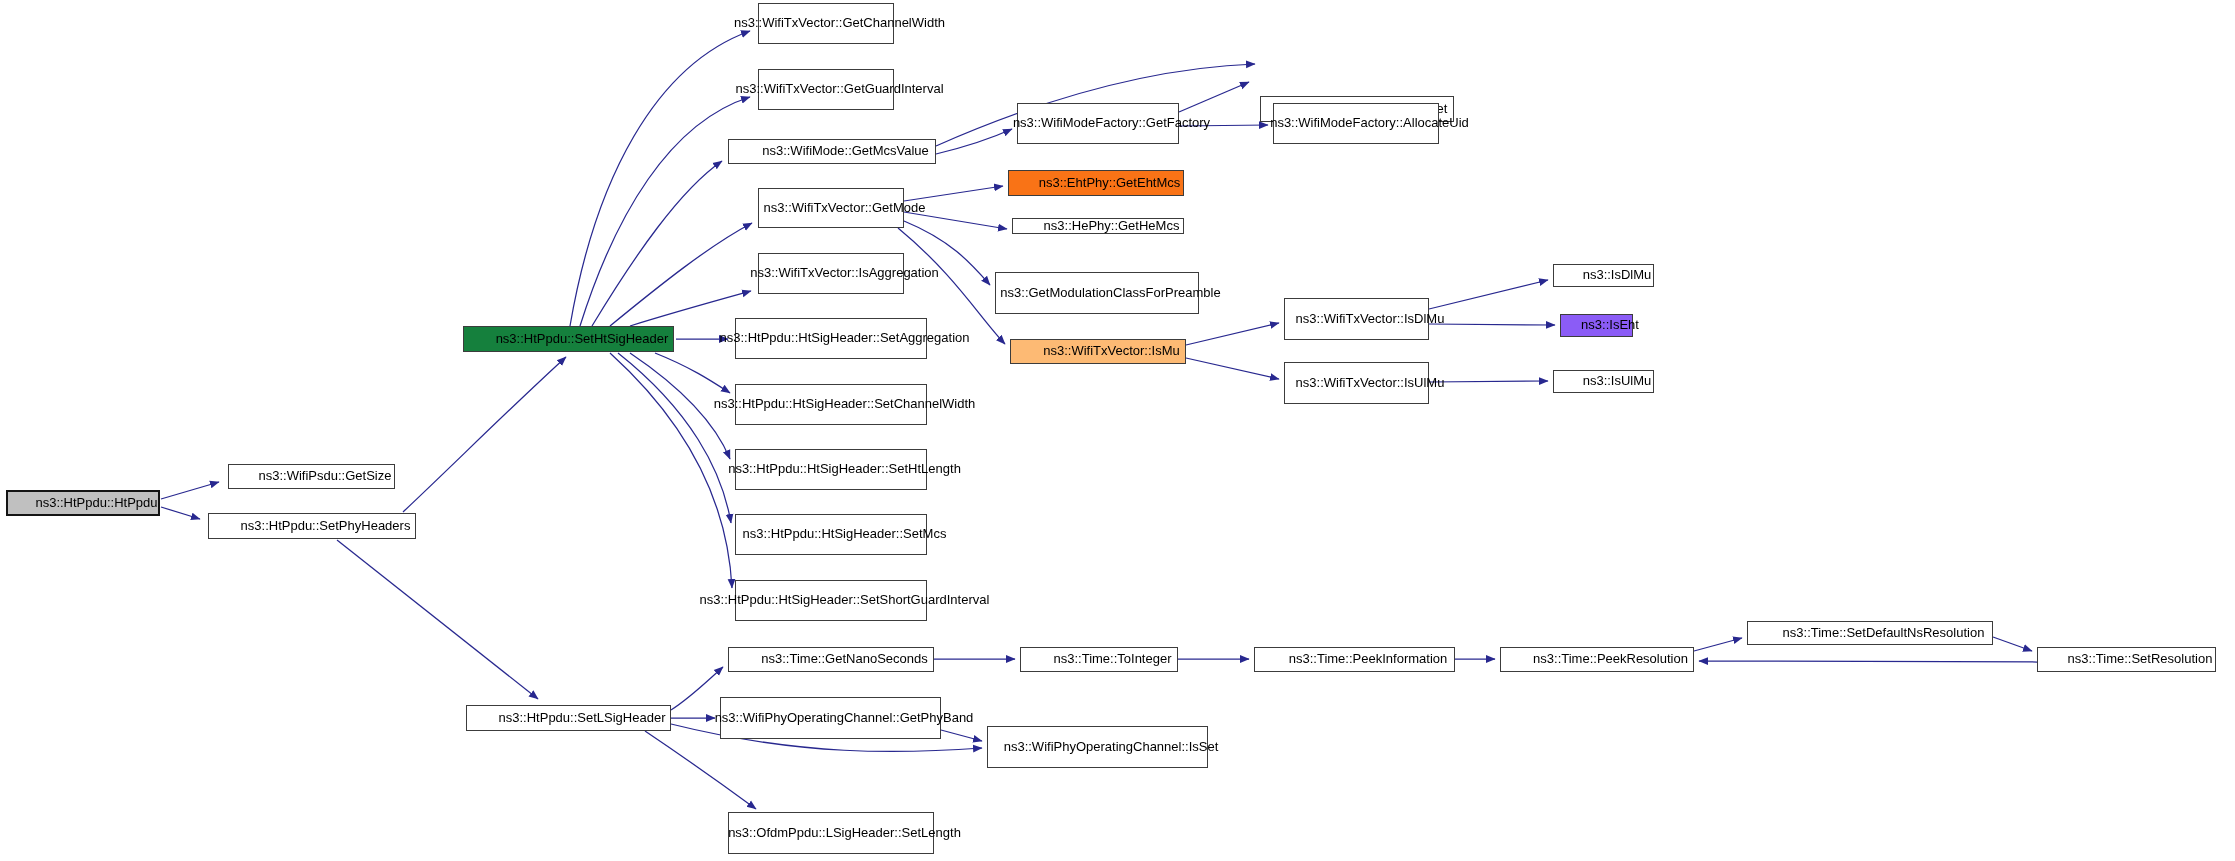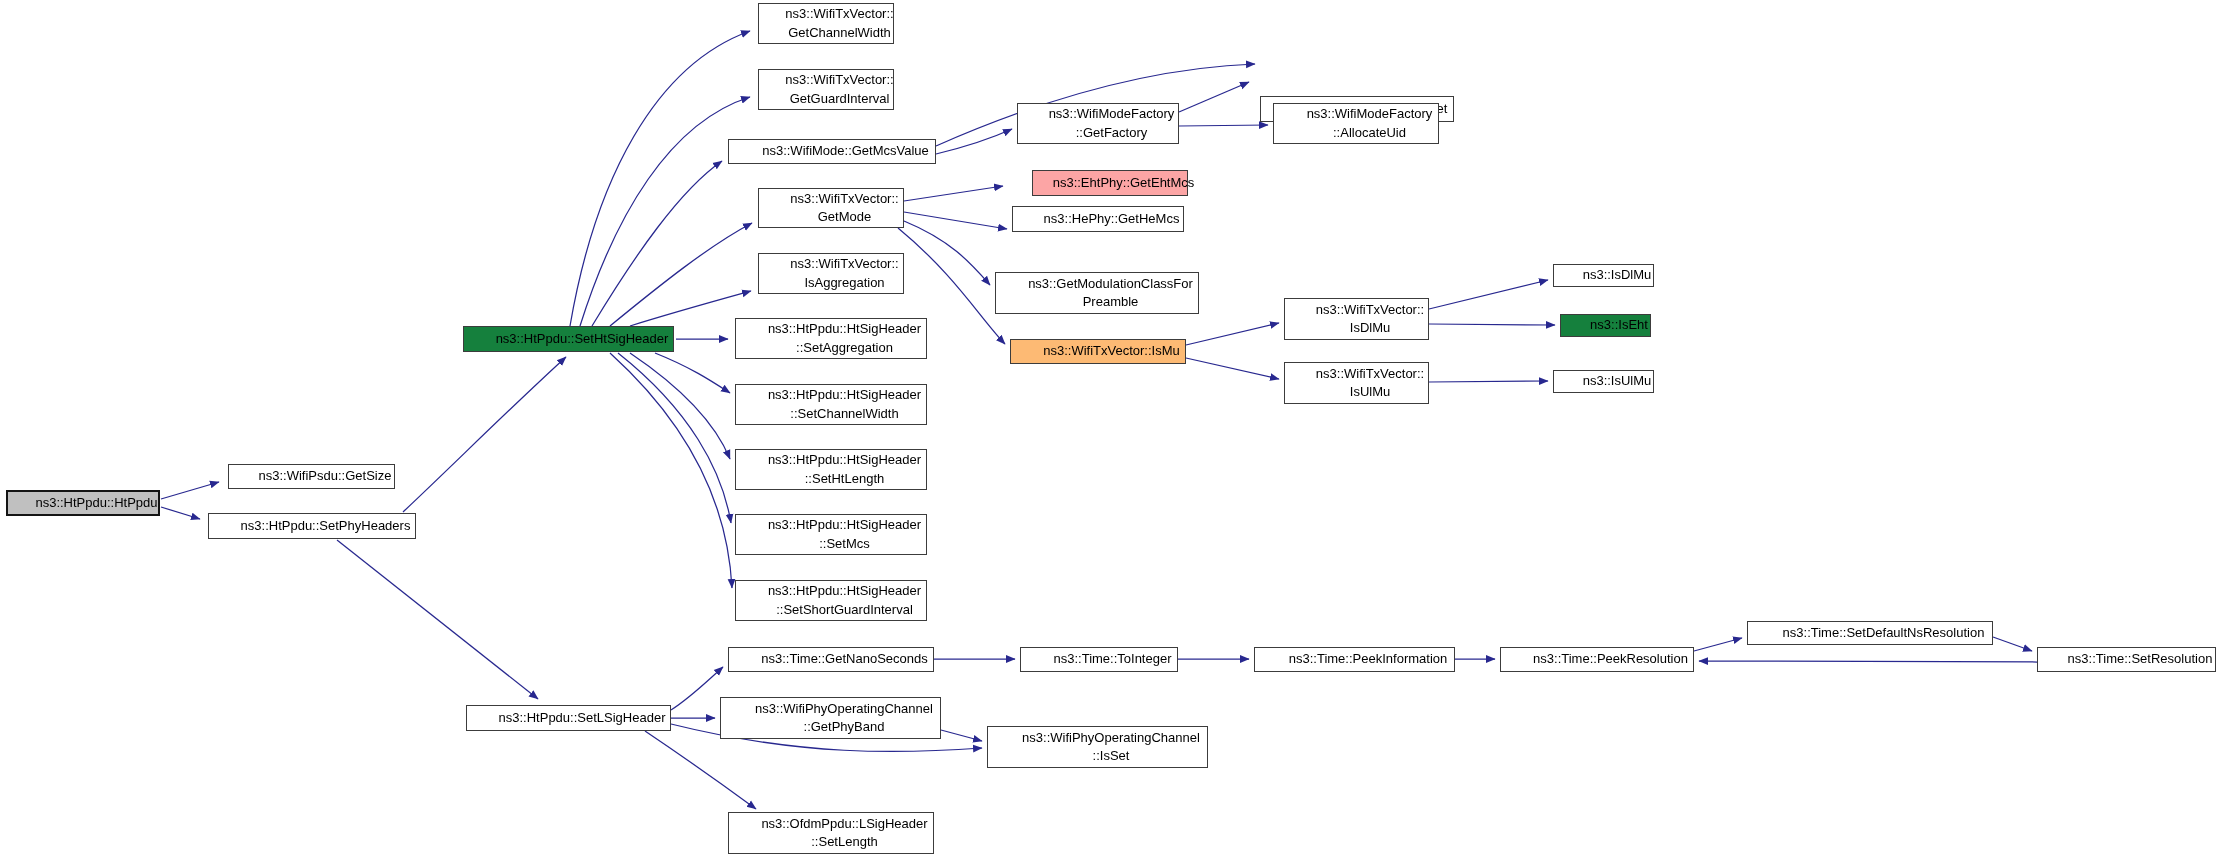--- a/index.html
+++ b/index.html
@@ -18,7 +18,7 @@
   .node {
     position:absolute;
     box-sizing:border-box;
-    display:flex; flex-direction:column;
+    display:flex; flex-direction:row;
     align-items:center; justify-content:center;
     background:#ffffff;
     border:1px solid #3c3c3c;

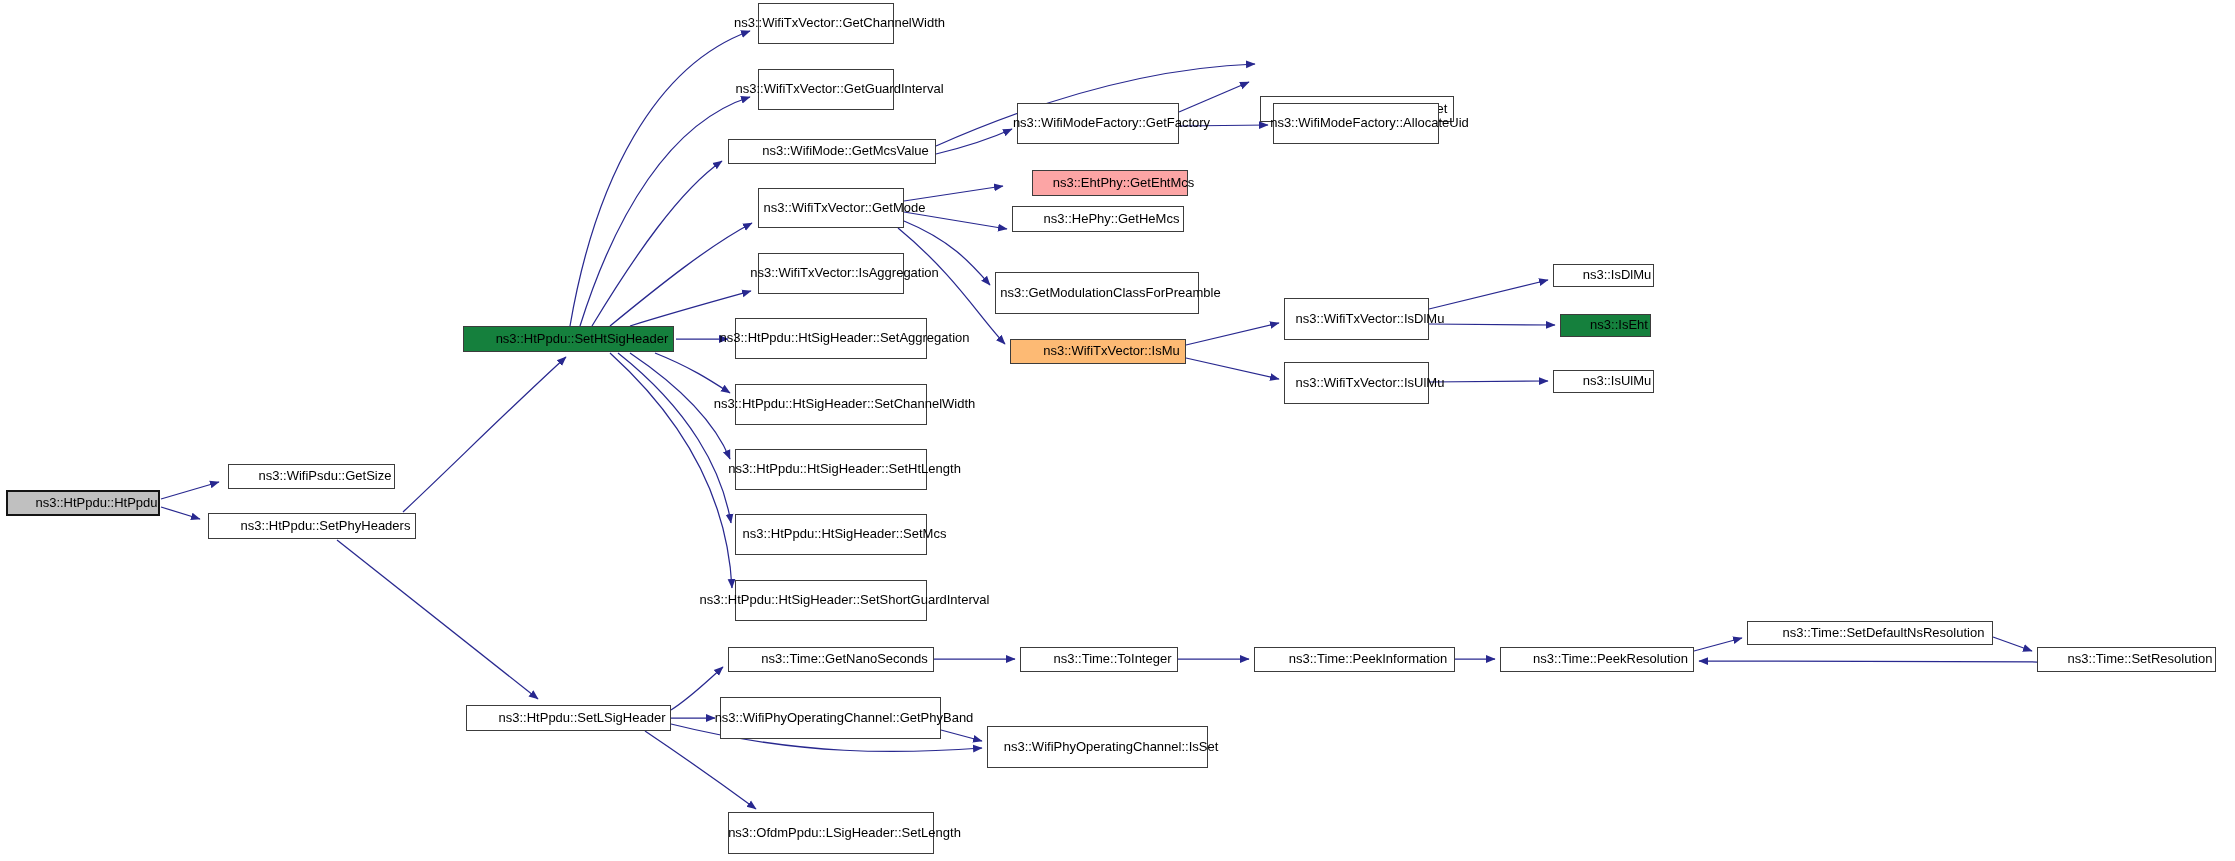--- a/index.html
+++ b/index.html
@@ -170,7 +170,7 @@
       <div class="node" style="left: 2037px; top: 647px; width: 179px; height: 25px; background: rgb(255, 255, 255); border-color: rgb(60, 60, 60);">
         <span>ns3::Time::SetResolution</span>
       </div>
-      <div class="node" style="left: 1008px; top: 170px; width: 156px; height: 26px; background: #fca5a5; border-color: rgb(60, 60, 60); margin-left: 24px;">
+      <div class="node" style="left: 1008px; top: 170px; width: 176px; height: 26px; background: #f97316; border-color: rgb(60, 60, 60);">
         <span>ns3::EhtPhy::GetEhtMcs</span>
       </div>
       <div class="node" style="left: 1012px; top: 206px; width: 172px; height: 26px; background: rgb(255, 255, 255); border-color: rgb(60, 60, 60);">

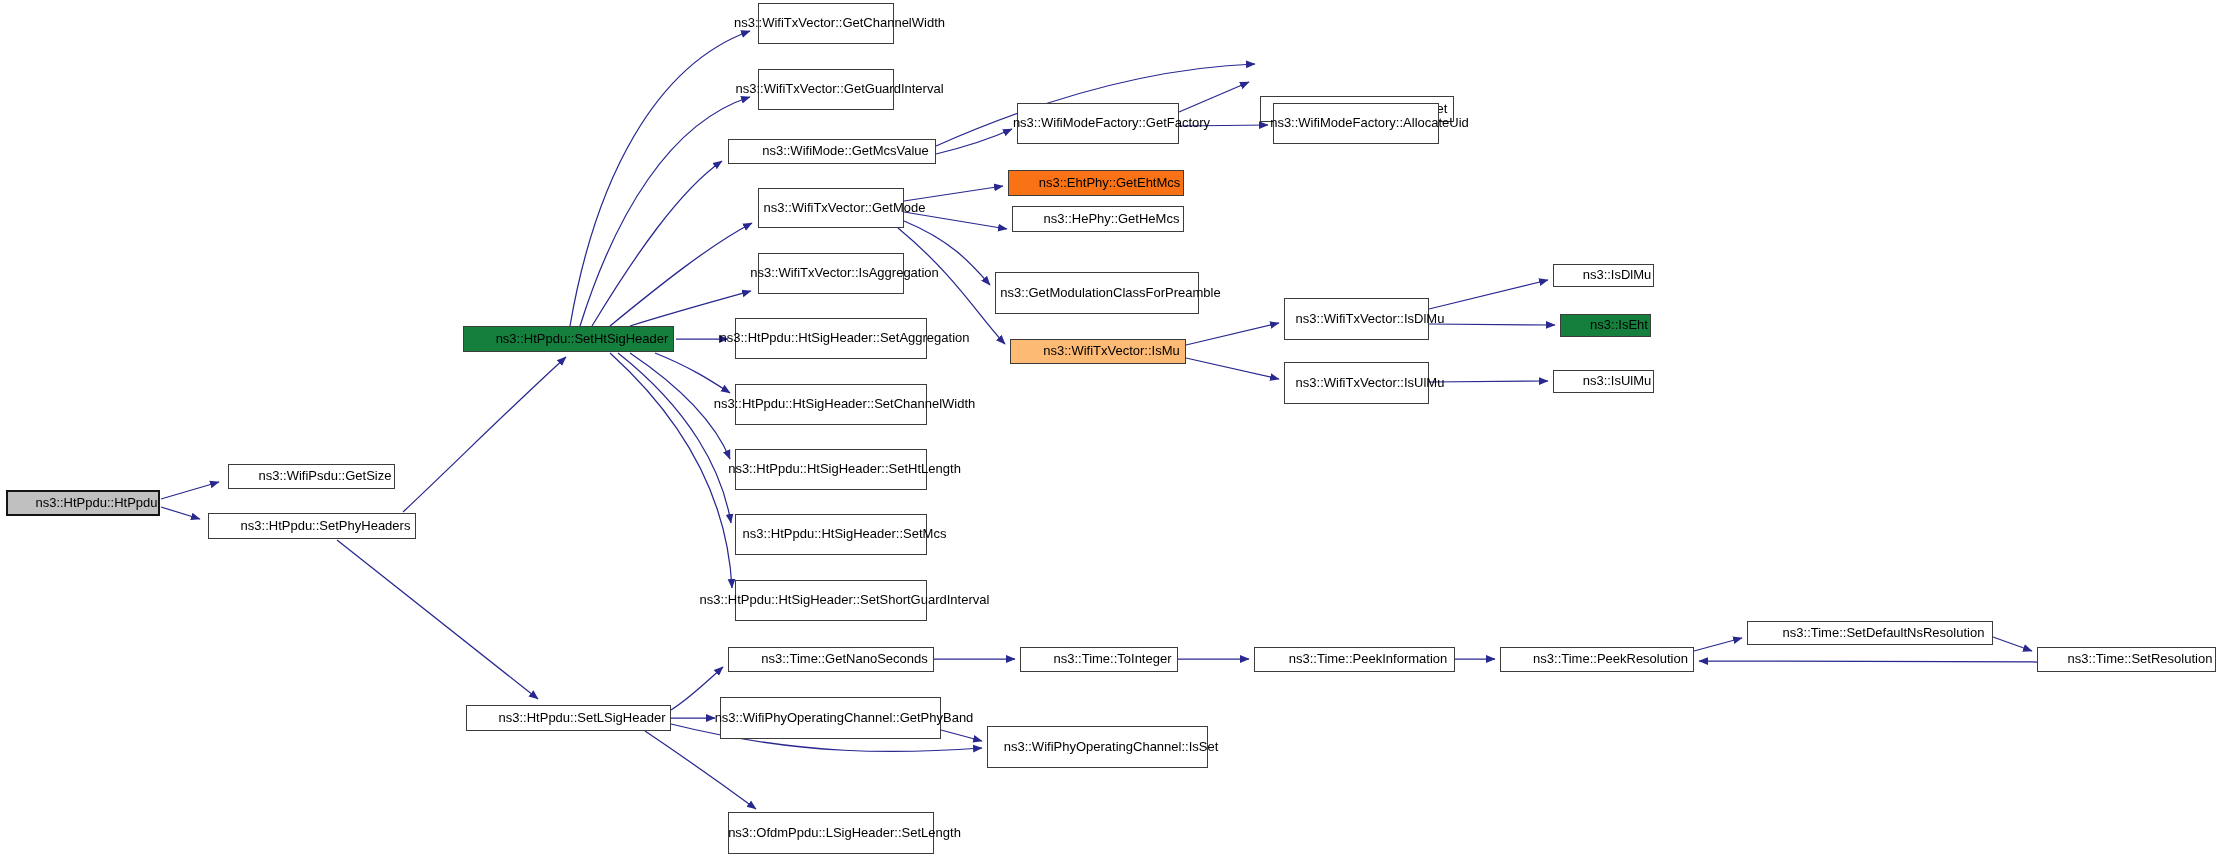--- a/index.html
+++ b/index.html
@@ -173,7 +173,7 @@
       <div class="node" style="left: 1008px; top: 170px; width: 176px; height: 26px; background: #f97316; border-color: rgb(60, 60, 60);">
         <span>ns3::EhtPhy::GetEhtMcs</span>
       </div>
-      <div class="node" style="left: 1012px; top: 206px; width: 172px; height: 26px; background: rgb(255, 255, 255); border-color: rgb(60, 60, 60);">
+      <div class="node" style="left: 1012px; top: 218px; width: 172px; height: 16px; background: rgb(255, 255, 255); border-color: rgb(60, 60, 60);">
         <span>ns3::HePhy::GetHeMcs</span>
       </div>
       <div class="node" style="left: 995px; top: 272px; width: 204px; height: 42px; background: rgb(255, 255, 255); border-color: rgb(60, 60, 60);">

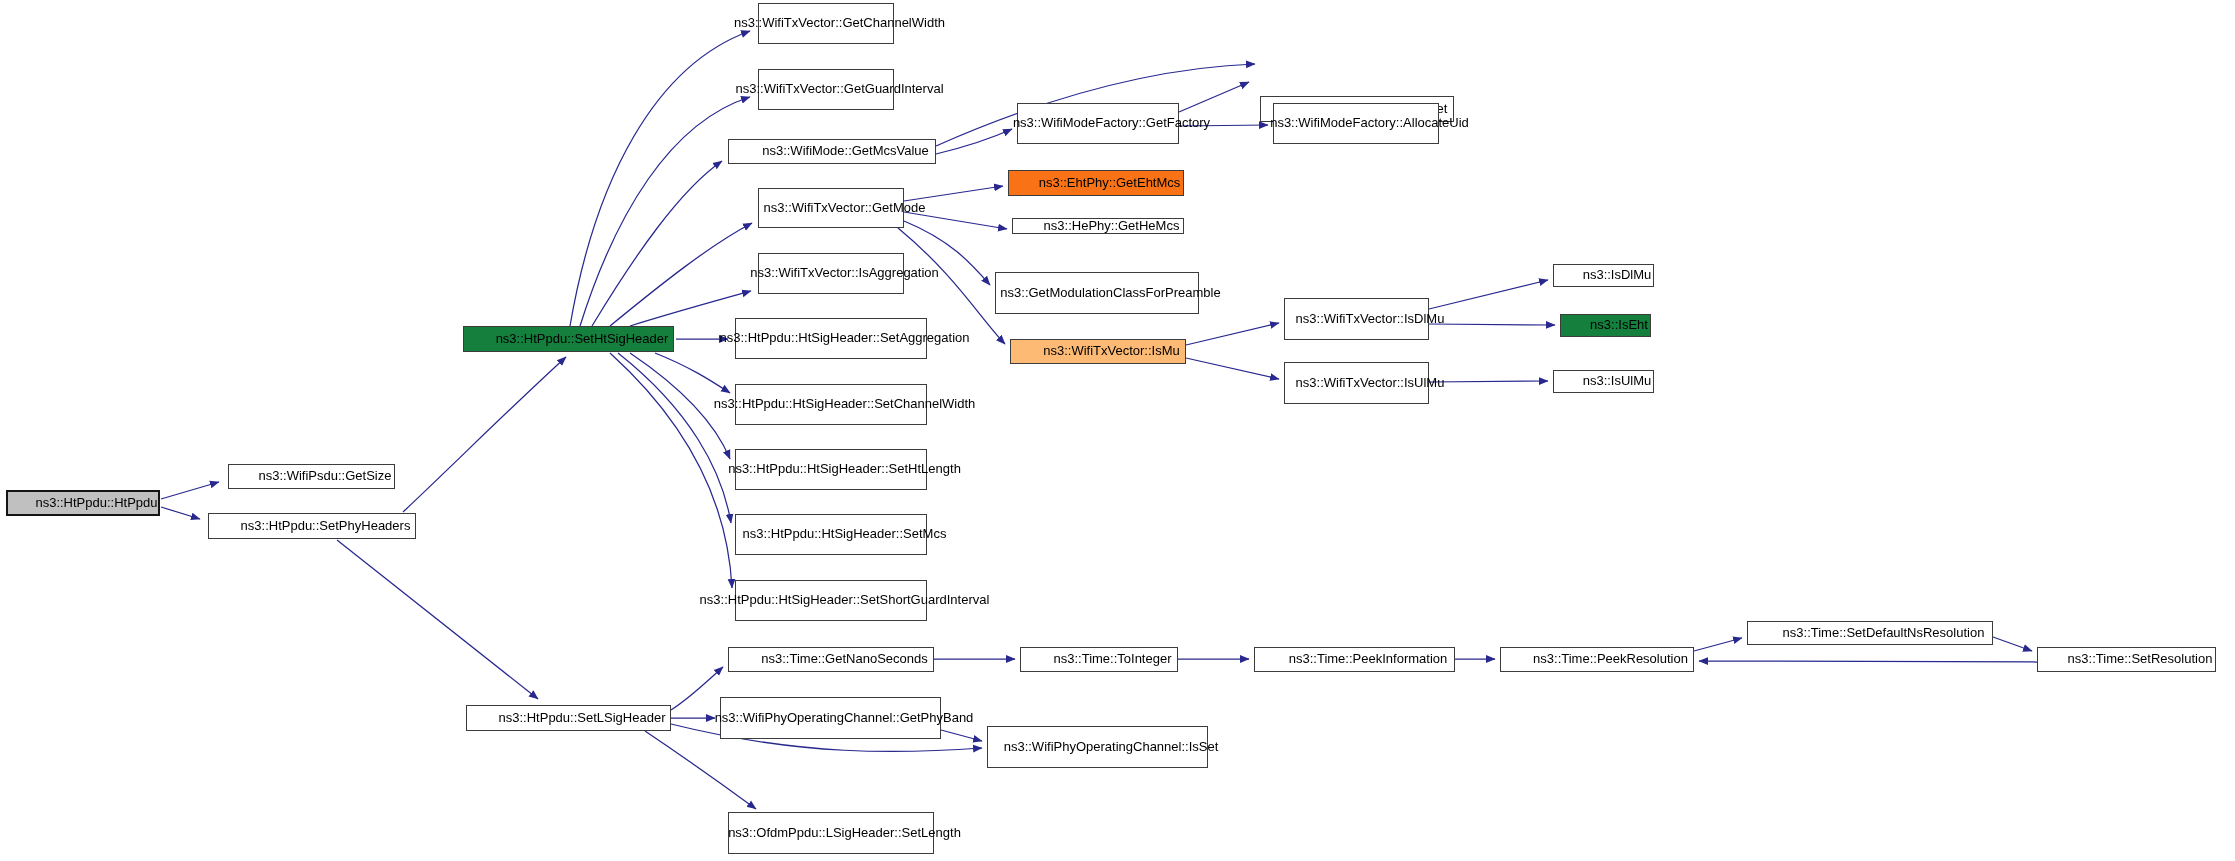--- a/index.html
+++ b/index.html
@@ -205,7 +205,7 @@
       <div class="node" style="left: 1553px; top: 264px; width: 101px; height: 23px; background: rgb(255, 255, 255); border-color: rgb(60, 60, 60);">
         <span>ns3::IsDlMu</span>
       </div>
-      <div class="node" style="left: 1560px; top: 314px; width: 91px; height: 23px; background: #15803d; border-color: rgb(60, 60, 60);">
+      <div class="node" style="left: 1560px; top: 314px; width: 73px; height: 23px; background: #8b5cf6; border-color: rgb(60, 60, 60);">
         <span>ns3::IsEht</span>
       </div>
       <div class="node" style="left: 1553px; top: 370px; width: 101px; height: 23px; background: rgb(255, 255, 255); border-color: rgb(60, 60, 60);">

